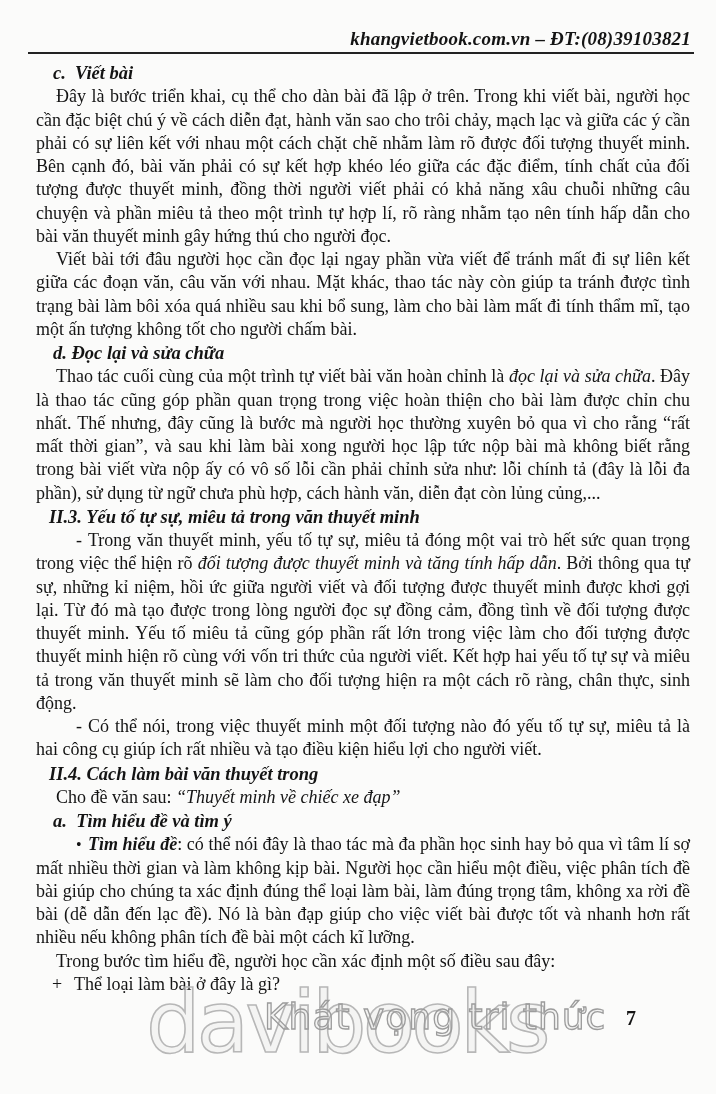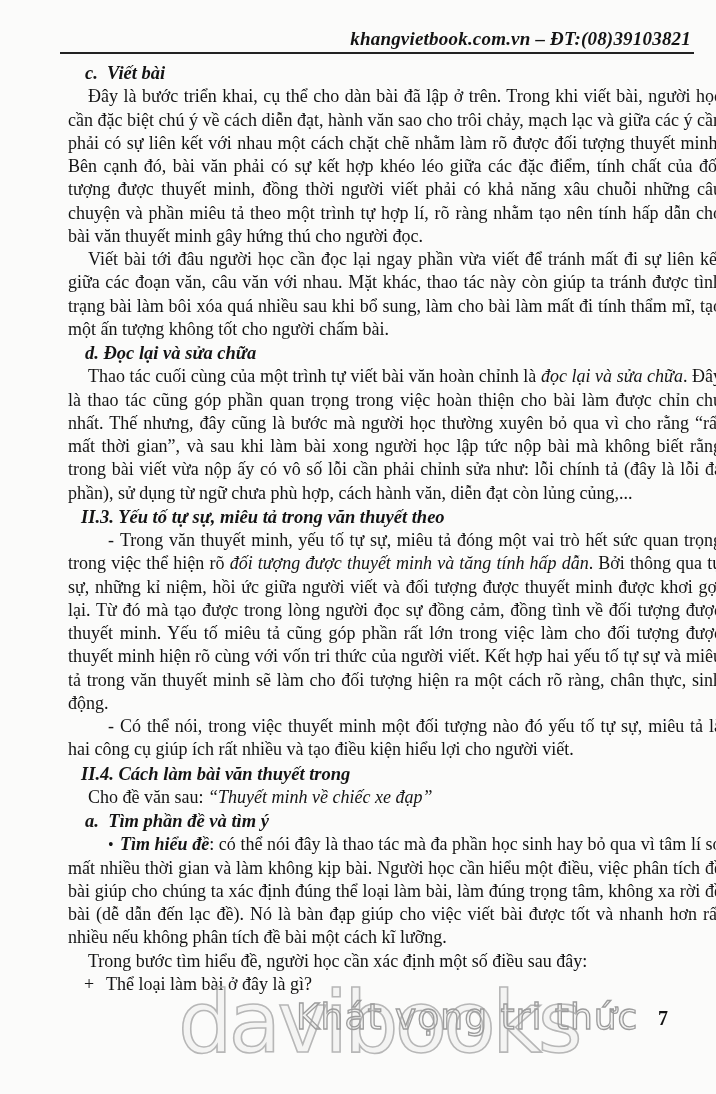--- a/index.html
+++ b/index.html
@@ -11,7 +11,7 @@
     position:relative;
     overflow:hidden;
   }
-  .page{position:absolute;inset:0;margin-left:32px;}
+  .page{position:absolute;inset:0;}
   .page-header{
     position:absolute;top:28px;right:25px;
     font-size:19px;font-weight:bold;font-style:italic;

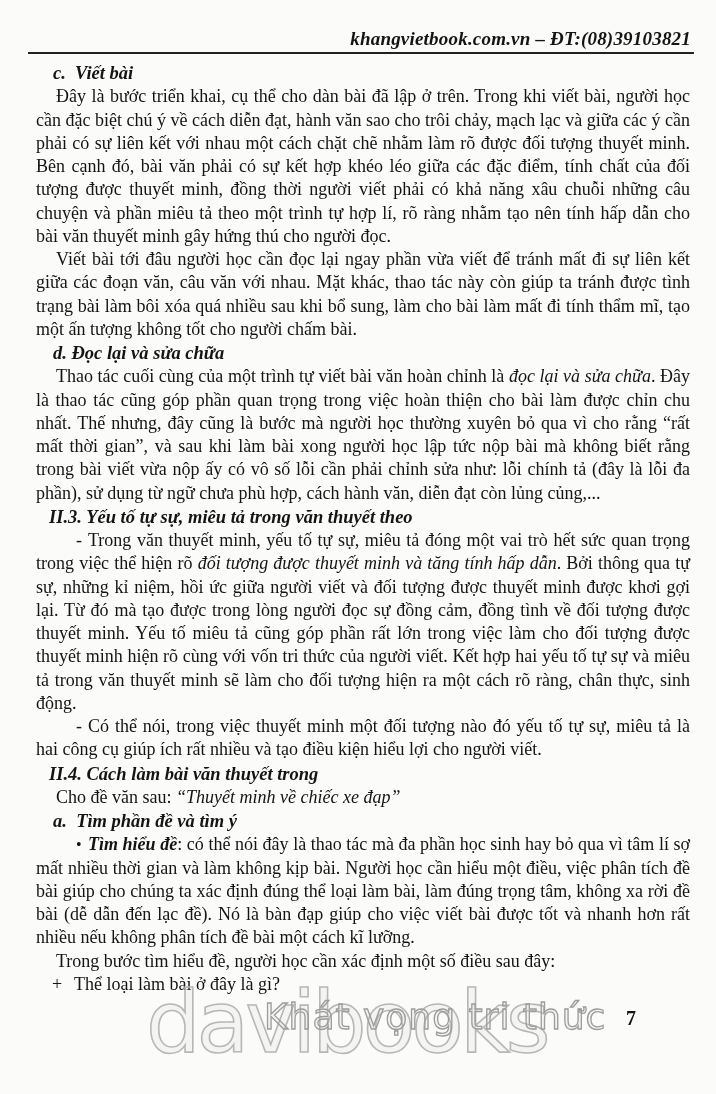--- a/index.html
+++ b/index.html
@@ -77,7 +77,7 @@
       <p><span>Viết bài tới đâu người học cần đọc lại ngay phần vừa viết để tránh mất đi sự liên kết giữa các đoạn văn, câu văn với nhau. Mặt khác, thao tác này còn giúp ta tránh được tình trạng bài làm bôi xóa quá nhiều sau khi bổ sung, làm cho bài làm mất đi tính thẩm mĩ, tạo một ấn tượng không tốt cho người chấm bài.</span></p>
       <h3 class="h-letter"><span class="run-bi">d. Đọc lại và sửa chữa</span></h3>
       <p><span>Thao tác cuối cùng của một trình tự viết bài văn hoàn chỉnh là </span><span class="run-i">đọc lại và sửa chữa</span><span>. Đây là thao tác cũng góp phần quan trọng trong việc hoàn thiện cho bài làm được chỉn chu nhất. Thế nhưng, đây cũng là bước mà người học thường xuyên bỏ qua vì cho rằng “rất mất thời gian”, và sau khi làm bài xong người học lập tức nộp bài mà không biết rằng trong bài viết vừa nộp ấy có vô số lỗi cần phải chỉnh sửa như: lỗi chính tả (đây là lỗi đa phần), sử dụng từ ngữ chưa phù hợp, cách hành văn, diễn đạt còn lủng củng,...</span></p>
-      <h3 class="h-num"><span class="run-bi">II.3. Yếu tố tự sự, miêu tả trong văn thuyết theo</span></h3>
+      <h3 class="h-num"><span class="run-bi">II.3. Yếu tố tự sự, miêu tả trong văn thuyết minh</span></h3>
       <p><span class="marker dash">-</span><span>Trong văn thuyết minh, yếu tố tự sự, miêu tả đóng một vai trò hết sức quan trọng trong việc thể hiện rõ </span><span class="run-i">đối tượng được thuyết minh và tăng tính hấp dẫn</span><span>. Bởi thông qua tự sự, những kỉ niệm, hồi ức giữa người viết và đối tượng được thuyết minh được khơi gợi lại. Từ đó mà tạo được trong lòng người đọc sự đồng cảm, đồng tình về đối tượng được thuyết minh. Yếu tố miêu tả cũng góp phần rất lớn trong việc làm cho đối tượng được thuyết minh hiện rõ cùng với vốn tri thức của người viết. Kết hợp hai yếu tố tự sự và miêu tả trong văn thuyết minh sẽ làm cho đối tượng hiện ra một cách rõ ràng, chân thực, sinh động.</span></p>
       <p><span class="marker dash">-</span><span>Có thể nói, trong việc thuyết minh một đối tượng nào đó yếu tố tự sự, miêu tả là hai công cụ giúp ích rất nhiều và tạo điều kiện hiểu lợi cho người viết.</span></p>
       <h3 class="h-num"><span class="run-bi">II.4. Cách làm bài văn thuyết trong</span></h3>

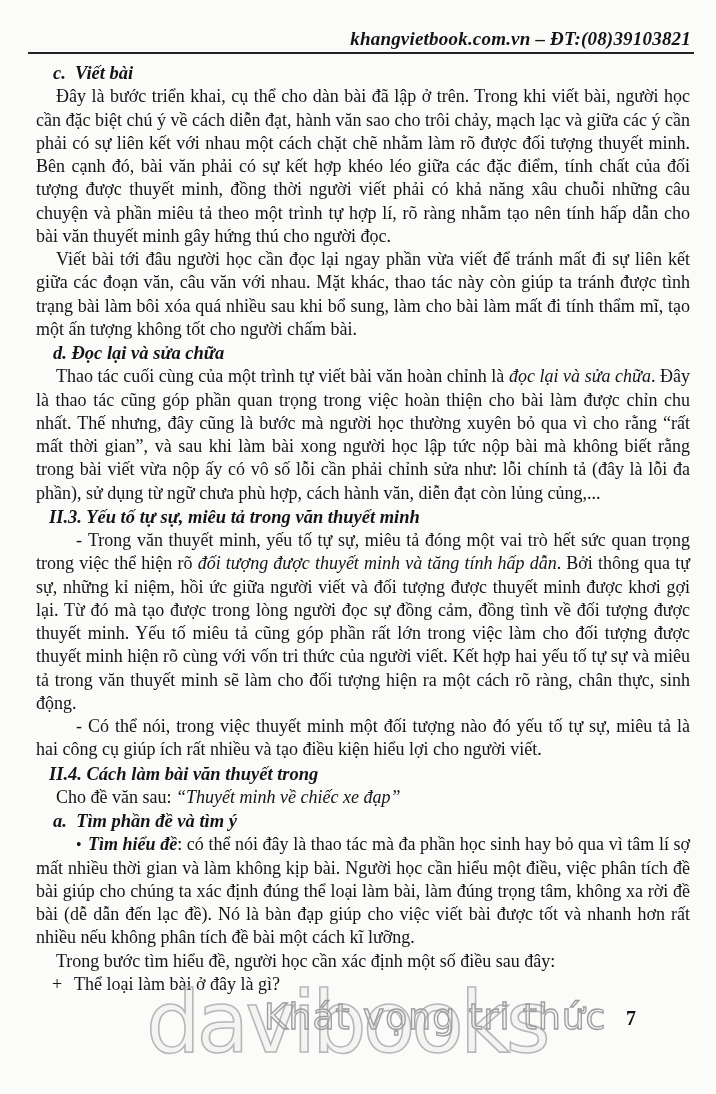--- a/index.html
+++ b/index.html
@@ -82,7 +82,7 @@
       <p><span class="marker dash">-</span><span>Có thể nói, trong việc thuyết minh một đối tượng nào đó yếu tố tự sự, miêu tả là hai công cụ giúp ích rất nhiều và tạo điều kiện hiểu lợi cho người viết.</span></p>
       <h3 class="h-num"><span class="run-bi">II.4. Cách làm bài văn thuyết trong</span></h3>
       <p><span>Cho đề văn sau: </span><span class="run-i">“Thuyết minh về chiếc xe đạp”</span></p>
-      <h3 class="h-letter"><span class="run-bi">a. Tìm phần đề và tìm ý</span></h3>
+      <h3 class="h-letter"><span class="run-bi">a. Tìm hiểu đề và tìm ý</span></h3>
       <p><span class="marker bullet">•</span><span class="run-bi">Tìm hiểu đề</span><span>: có thể nói đây là thao tác mà đa phần học sinh hay bỏ qua vì tâm lí sợ mất nhiều thời gian và làm không kịp bài. Người học cần hiểu một điều, việc phân tích đề bài giúp cho chúng ta xác định đúng thể loại làm bài, làm đúng trọng tâm, không xa rời đề bài (dễ dẫn đến lạc đề). Nó là bàn đạp giúp cho việc viết bài được tốt và nhanh hơn rất nhiều nếu không phân tích đề bài một cách kĩ lưỡng.</span></p>
       <p><span>Trong bước tìm hiểu đề, người học cần xác định một số điều sau đây:</span></p>
       <p class="plus"><span class="marker plus">+</span><span>Thể loại làm bài ở đây là gì?</span></p>

